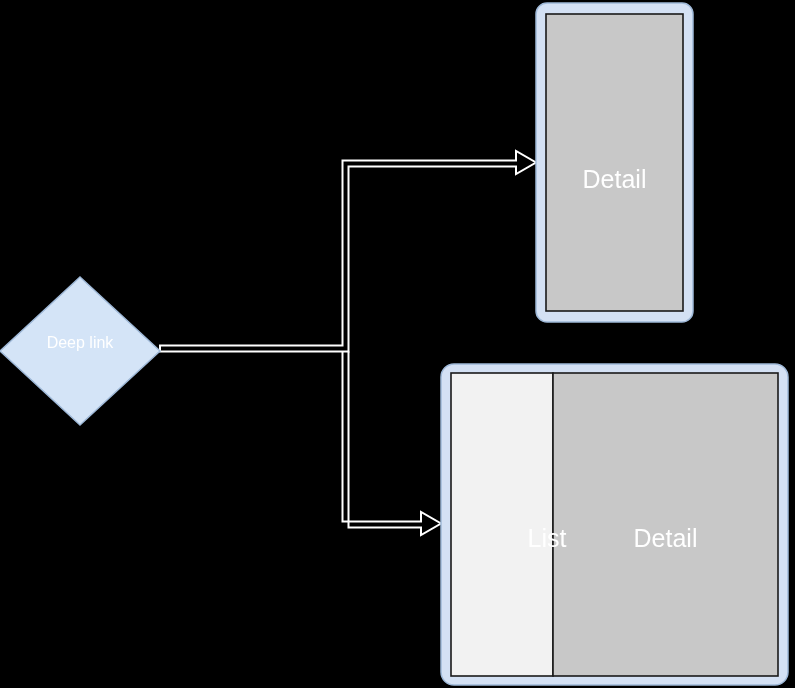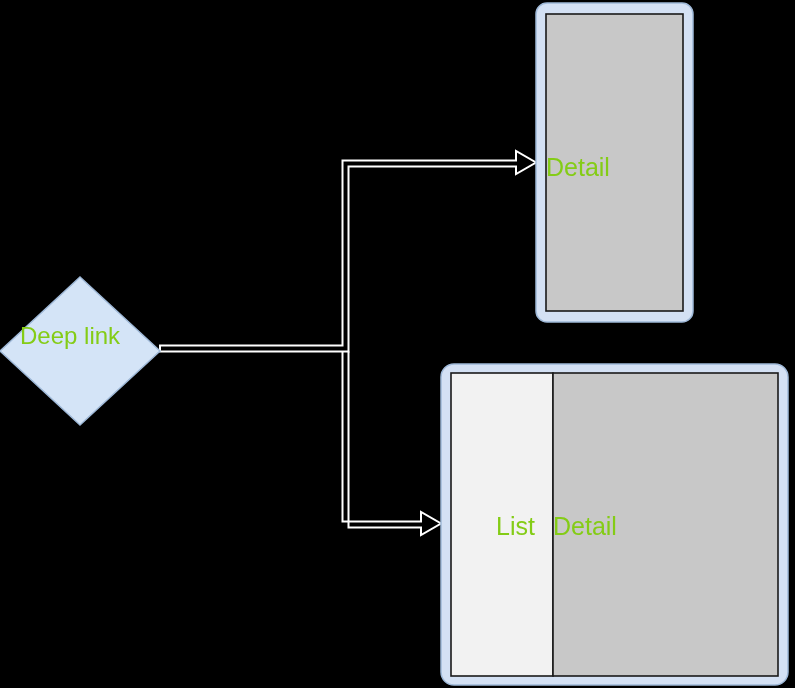--- a/index.html
+++ b/index.html
@@ -27,12 +27,13 @@
   }
   .node-label {
     position: absolute;
-    color: #84cc16;
+    color: #ffffff;
     font-size: 25px;
     line-height: 1.18;
-    text-align: left;
+    text-align: center;
     white-space: pre-line;
     pointer-events: none;
+    margin-top: 12px;
   }
   .diamond-label {
     font-size: 24px;

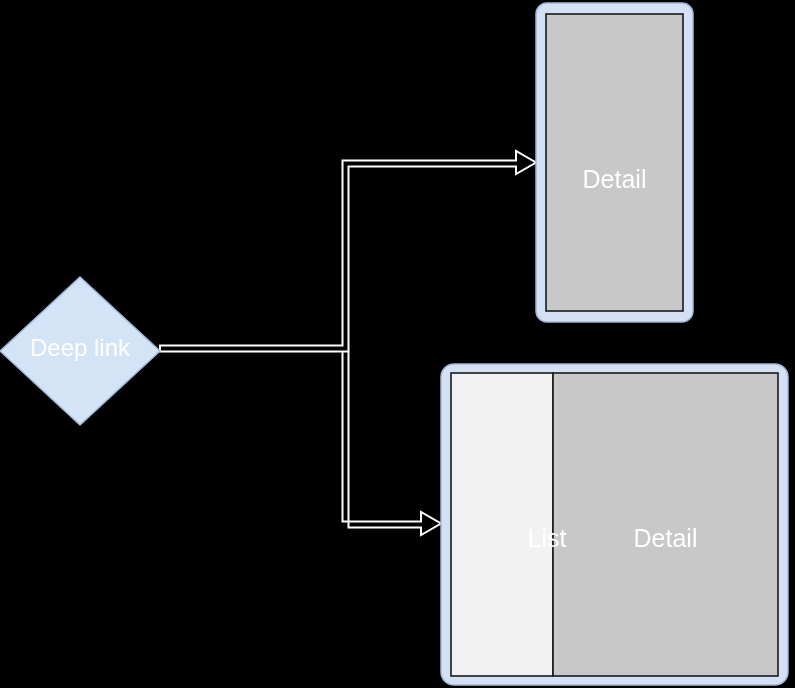--- a/index.html
+++ b/index.html
@@ -36,7 +36,7 @@
     margin-top: 12px;
   }
   .diamond-label {
-    font-size: 24px;
+    font-size: 16px;
   }
   .device-label {
     font-size: 25px;

